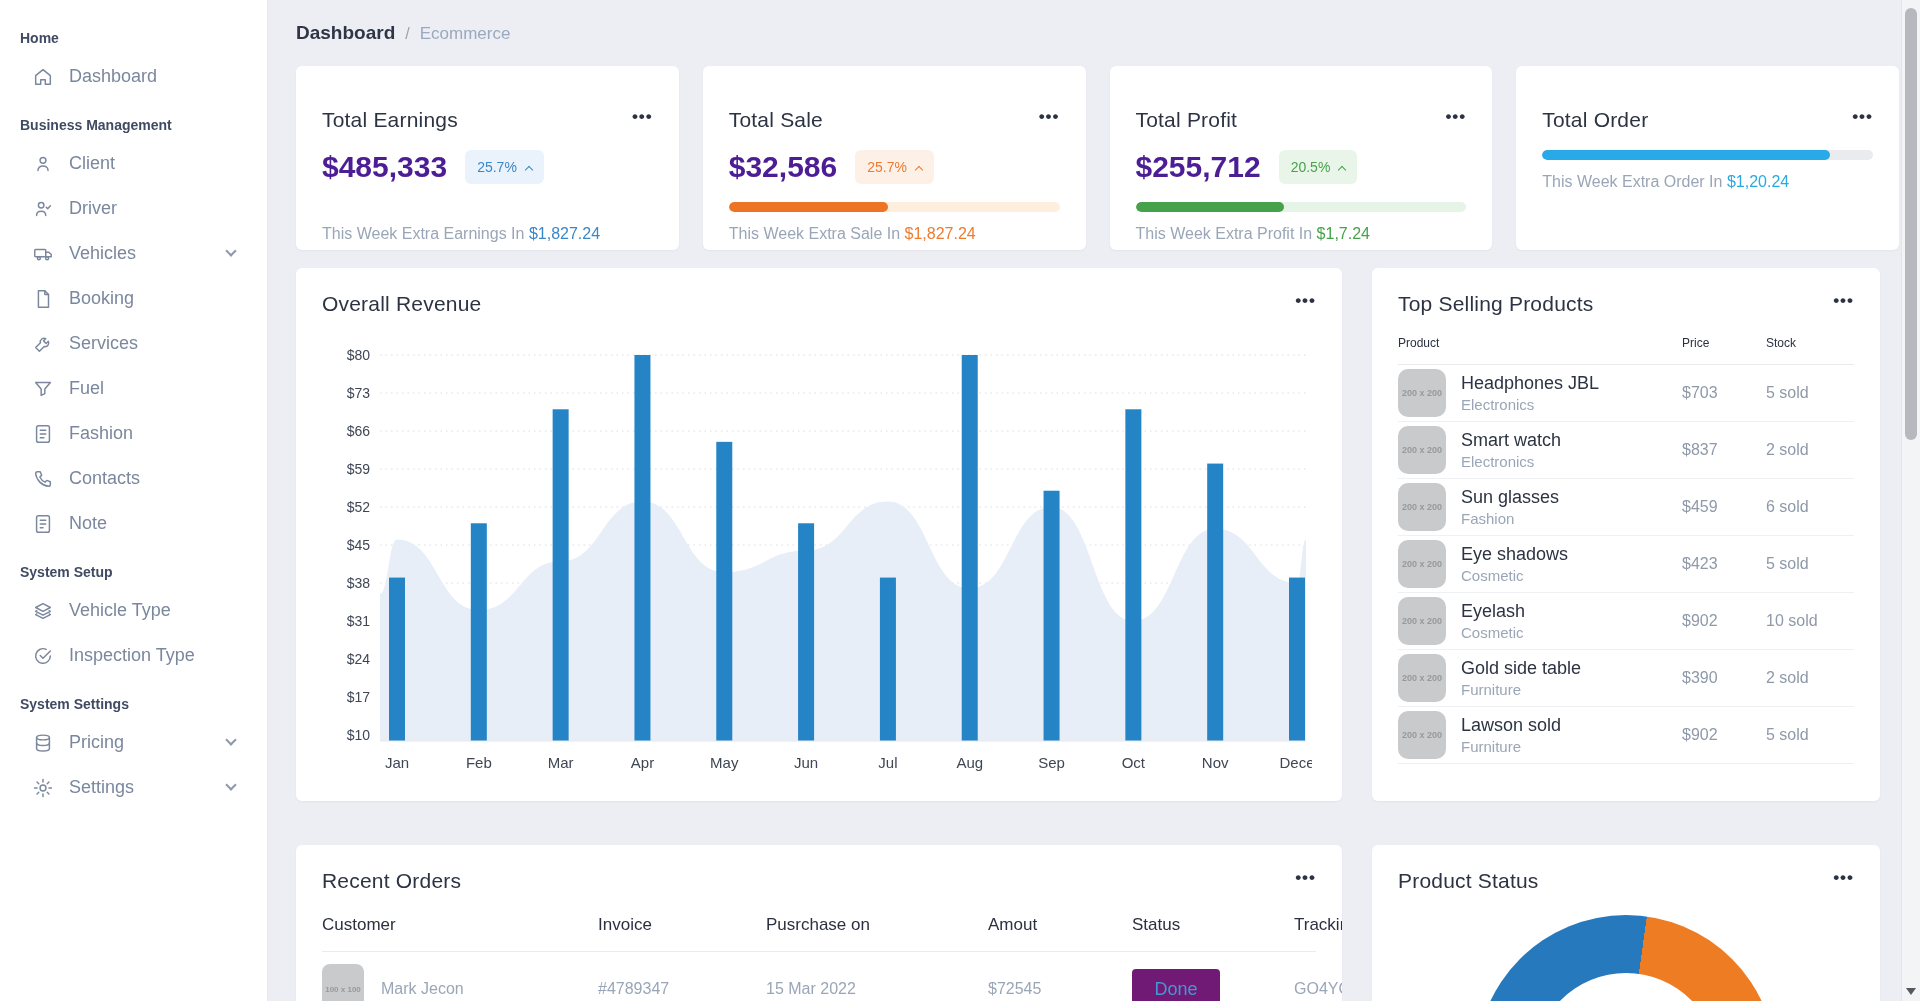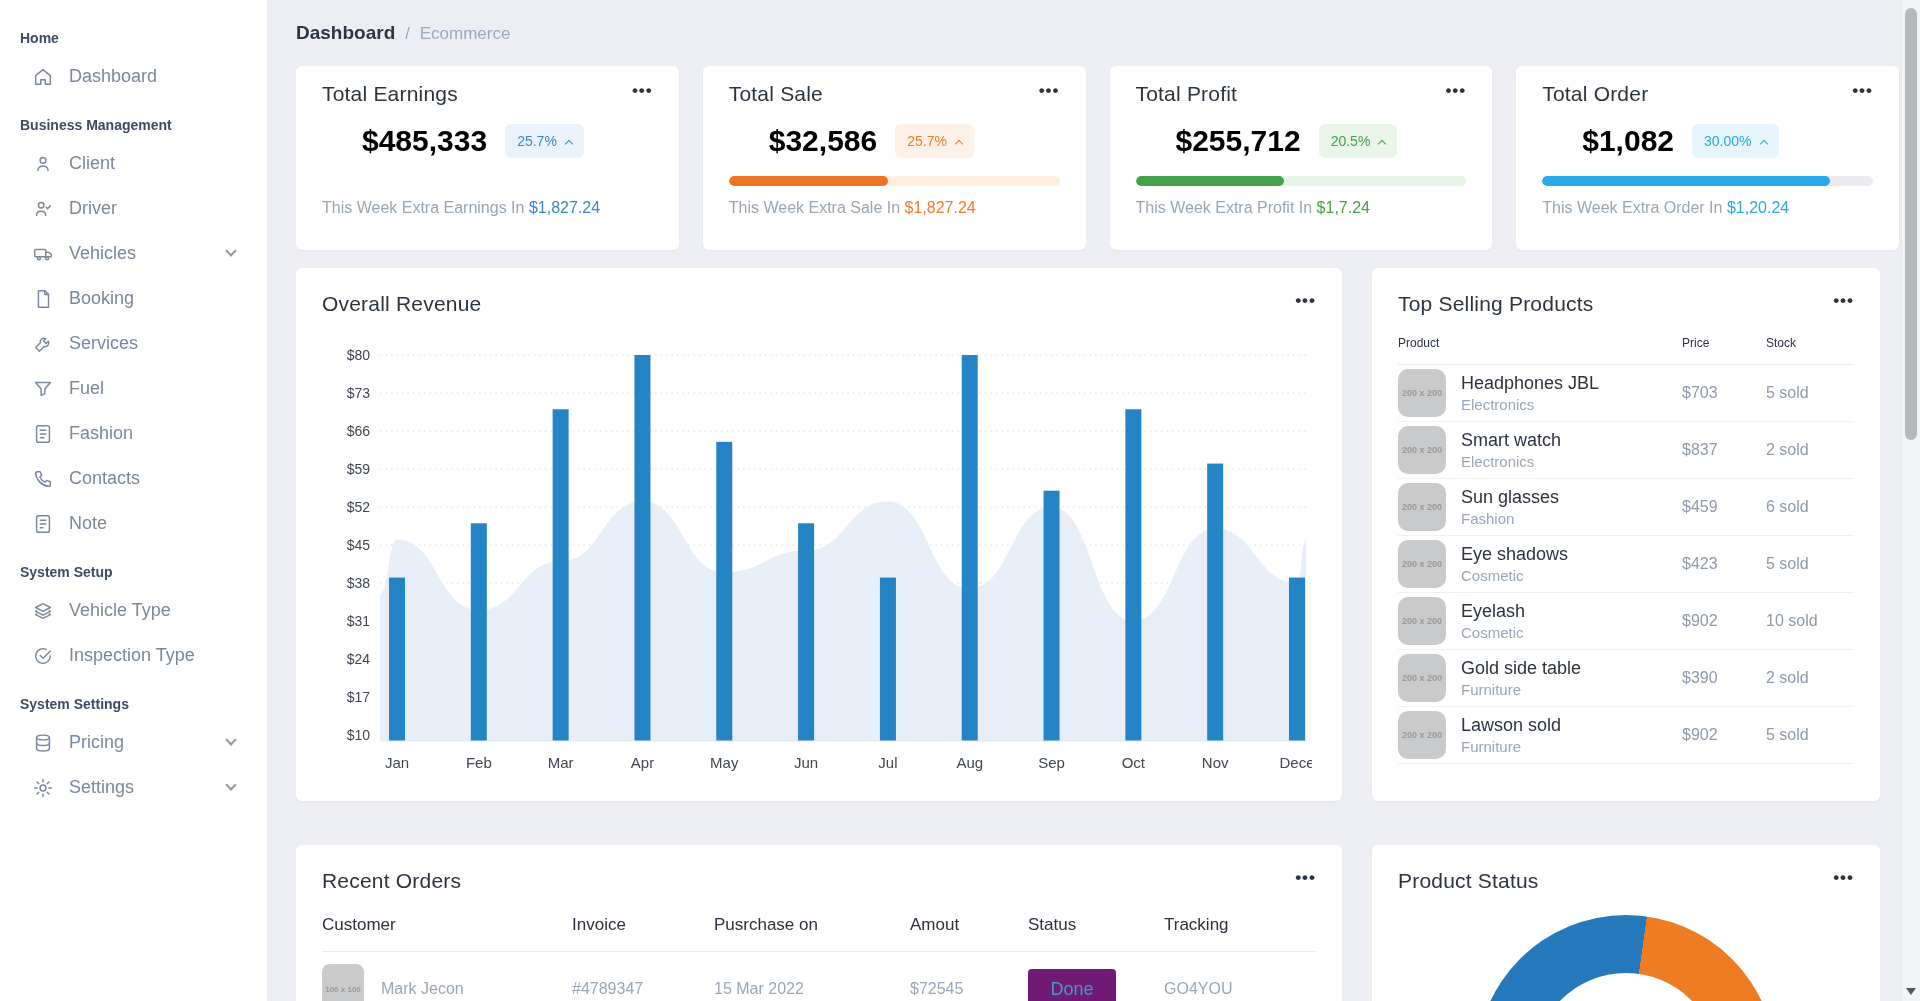--- a/index.html
+++ b/index.html
@@ -40,7 +40,7 @@
 
   
   .cards-row { display:flex; gap:24px; margin-bottom:18px; }
-  .stat-card { flex:1; height:184px; padding:16px 26px; }
+  .stat-card { flex:1; height:184px; padding:42px 26px; }
   .stat-row { display:flex; align-items:center; gap:18px; margin-top:18px; }
   .stat-value { font-size:30px; font-weight:700; color:#000000;margin-left:40px; }
   .badge { display:inline-flex; align-items:center; gap:9px; font-size:14px; padding:9px 12px; border-radius:6px; }

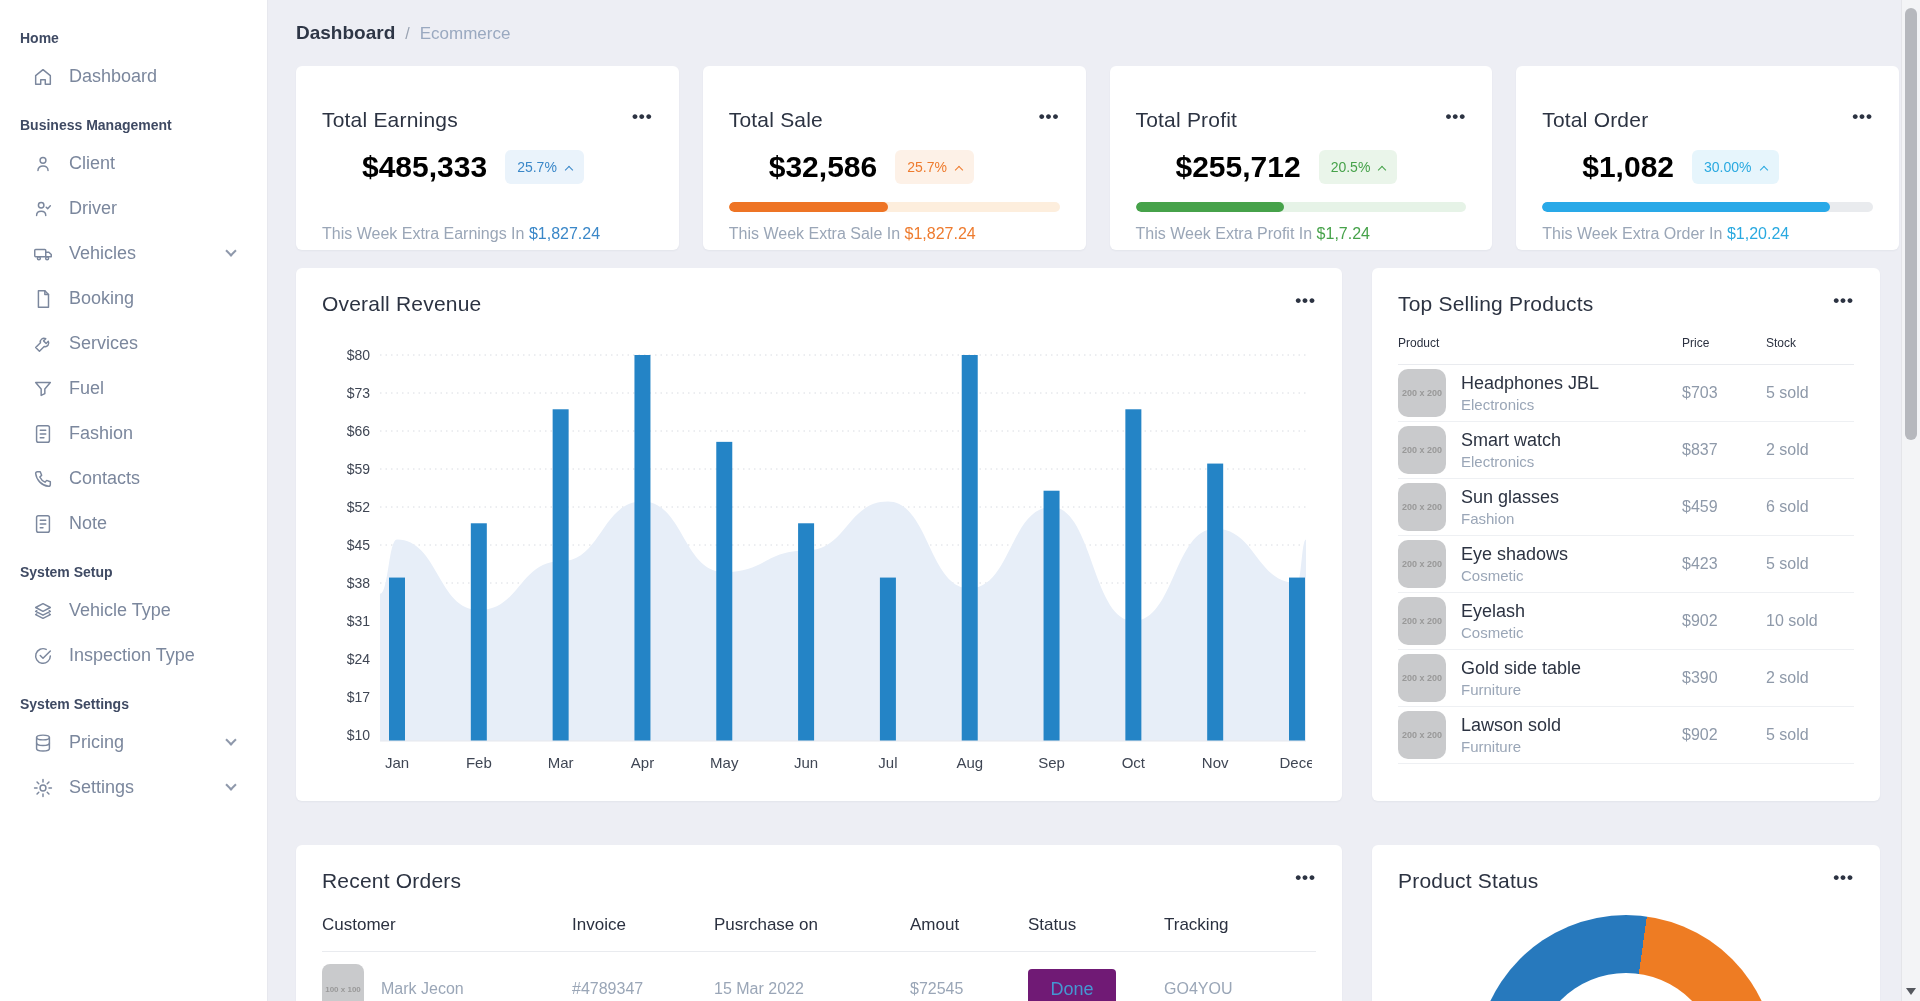--- a/index.html
+++ b/index.html
@@ -42,7 +42,7 @@
   .cards-row { display:flex; gap:24px; margin-bottom:18px; }
   .stat-card { flex:1; height:184px; padding:42px 26px; }
   .stat-row { display:flex; align-items:center; gap:18px; margin-top:18px; }
-  .stat-value { font-size:30px; font-weight:700; color:#000000;margin-left:40px; }
+  .stat-value { font-size:30px; font-weight:700; color:#4c1d95; }
   .badge { display:inline-flex; align-items:center; gap:9px; font-size:14px; padding:9px 12px; border-radius:6px; }
   .badge .chev { width:6px; height:6px; border-width:1.7px; }
   .b-blue   { color:#3a87c8; background:#eaf3fb; }

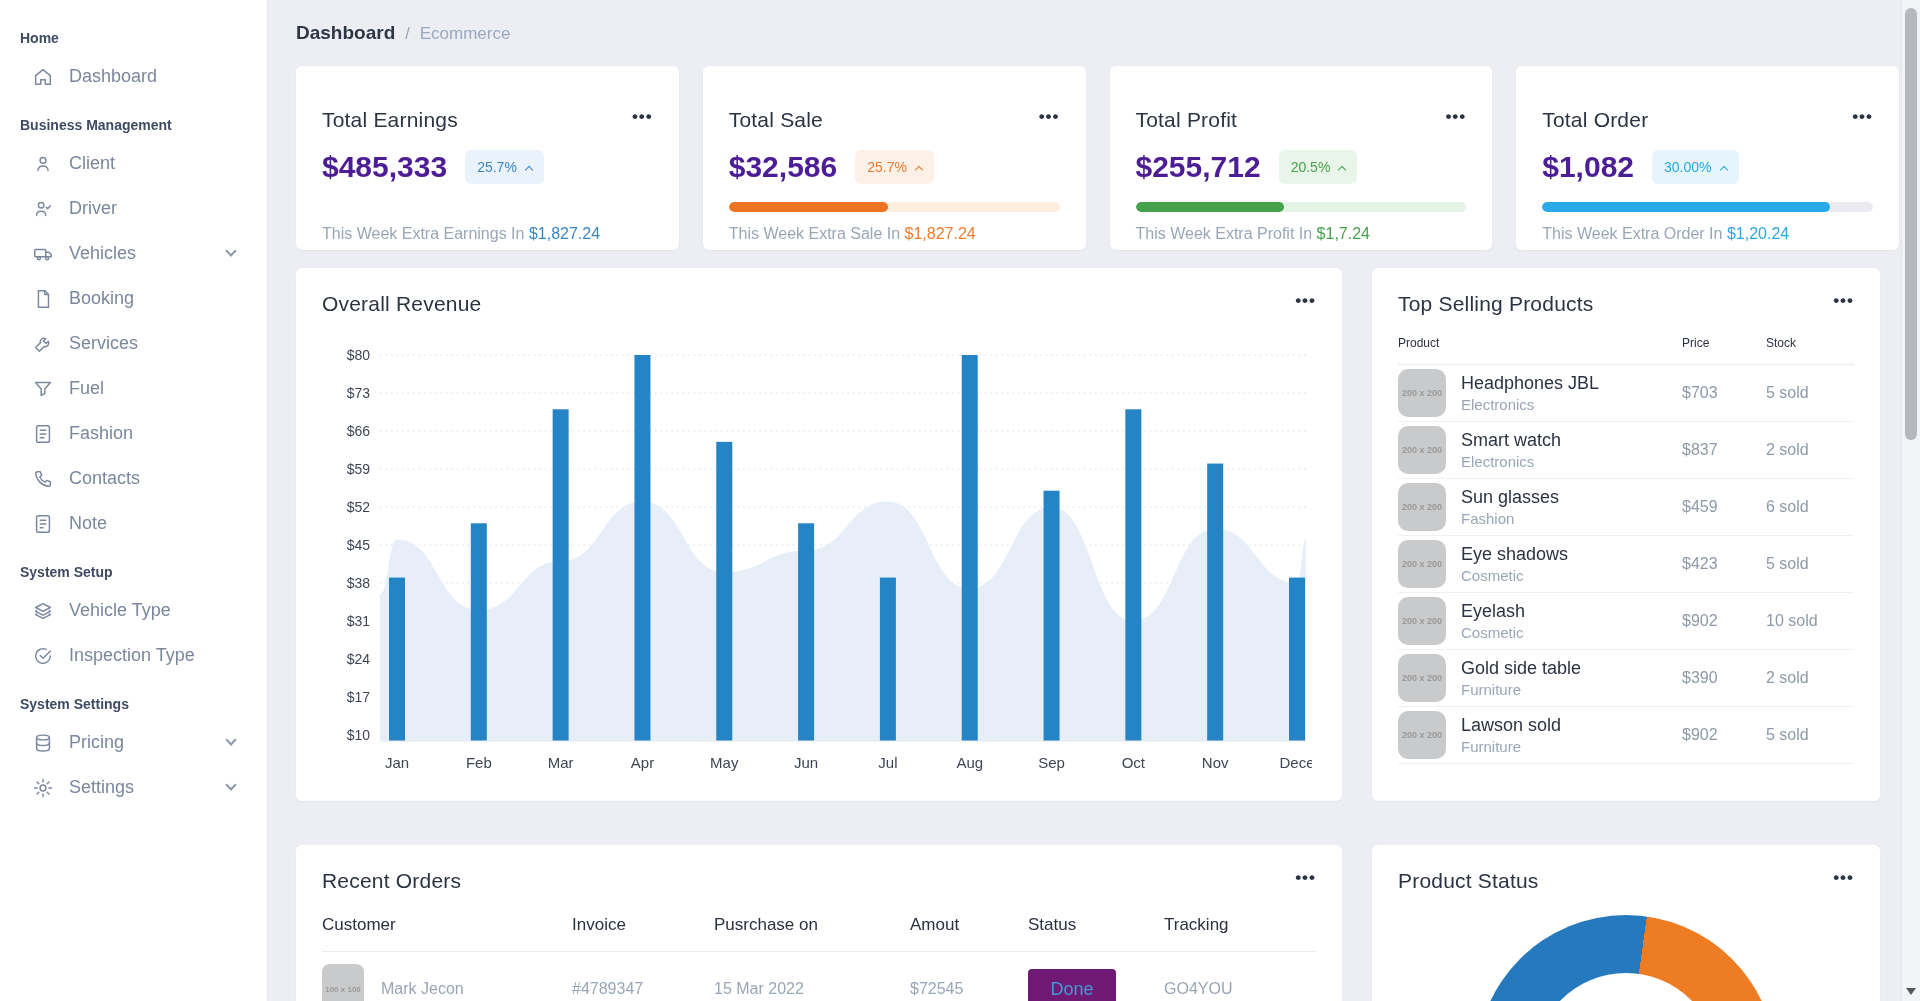--- a/index.html
+++ b/index.html
@@ -339,13 +339,6 @@
         <div class="card-head">
           <h3 class="card-title">Total Order</h3>
           <button class="more">•••</button>
-        </div>
-        <div class="stat-row">
-          <span class="stat-value">$1,082</span>
-          <span class="badge b-sky">
-            <span>30.00%</span>
-            <i class="chev up"></i>
-          </span>
         </div>
         <div class="progress pg-sky">
             <i style="width: 87%;"></i>

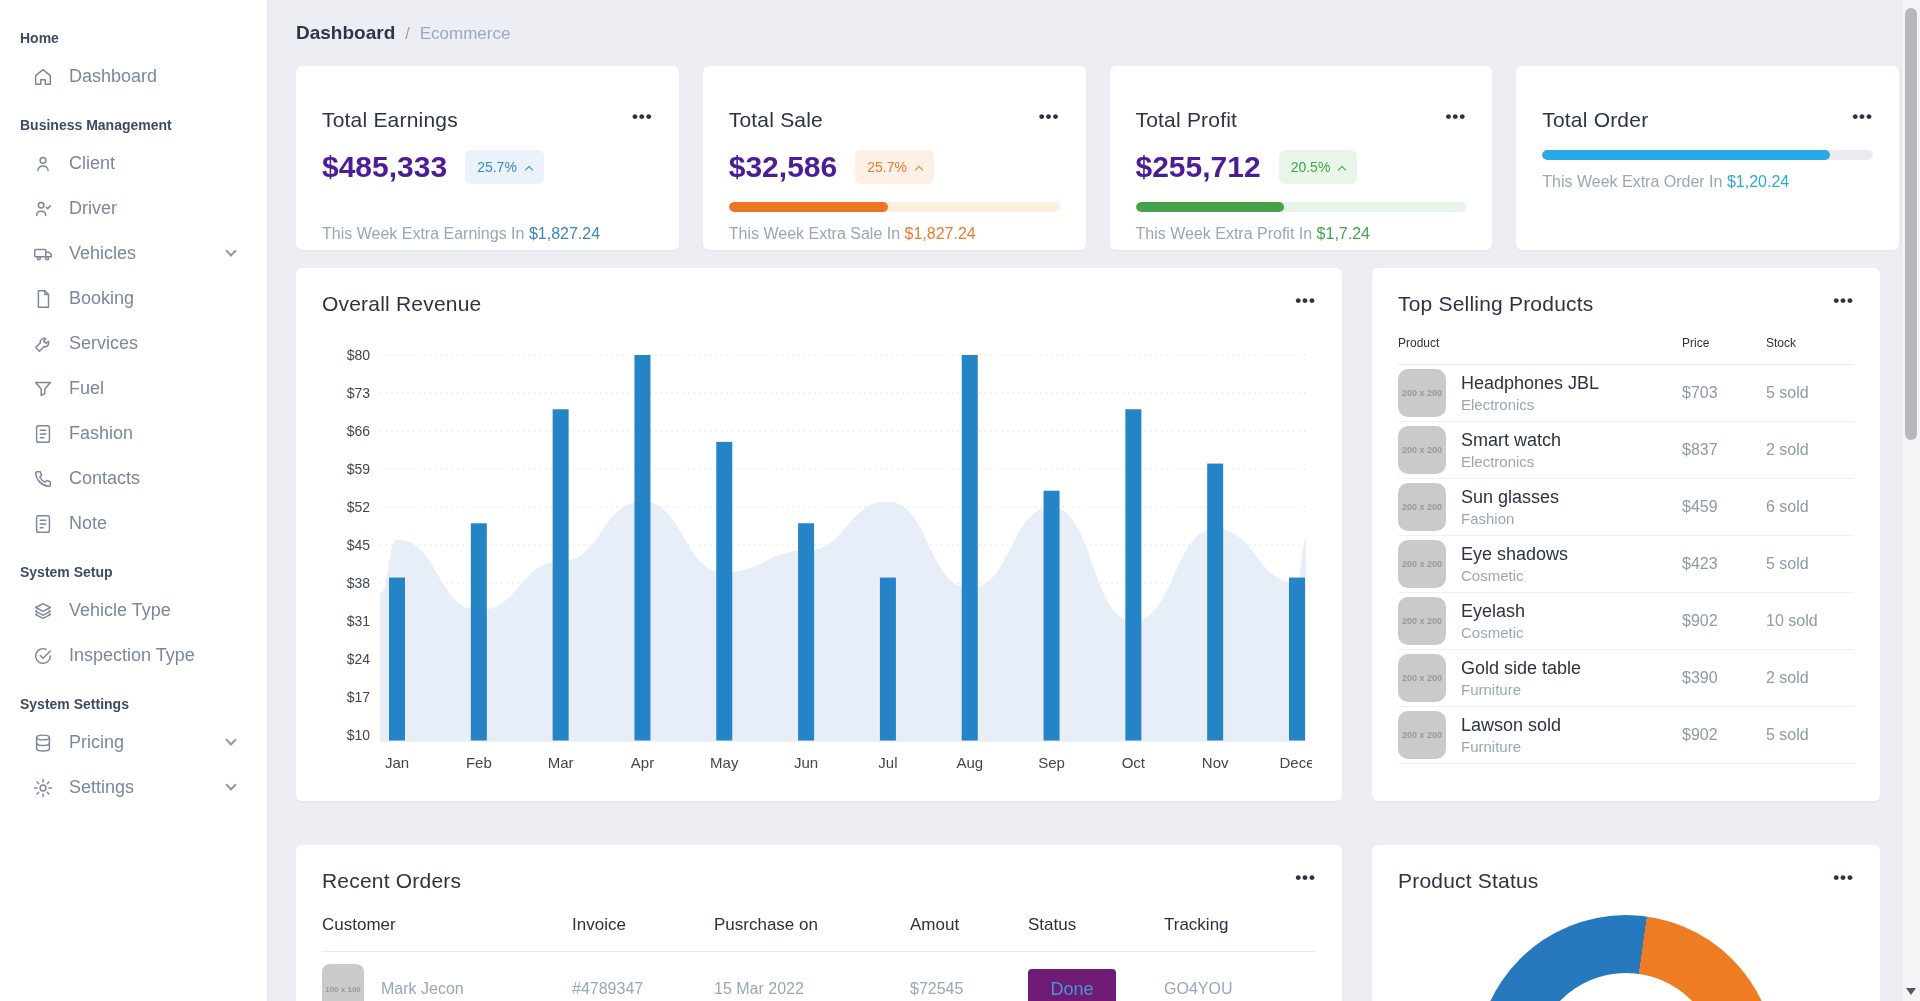--- a/index.html
+++ b/index.html
@@ -81,7 +81,7 @@
 
   
   .orders-card { height:300px; padding:24px 26px; overflow:hidden; }
-  .ord-grid { display:grid; grid-template-columns:250px 142px 196px 118px 136px 1fr; align-items:center; }
+  .ord-grid { display:grid; grid-template-columns:250px 142px 196px 118px 136px 1fr; align-items:center;gap:26px; }
   .ord-head { font-size:17px; font-weight:500; color:#2b3140; padding:22px 0 16px; border-bottom:1px solid #e9ebef; }
   .ord-row { padding:12px 0; border-bottom:1px solid #eef0f3; }
   .o-cust { display:flex; align-items:center; gap:17px; }

